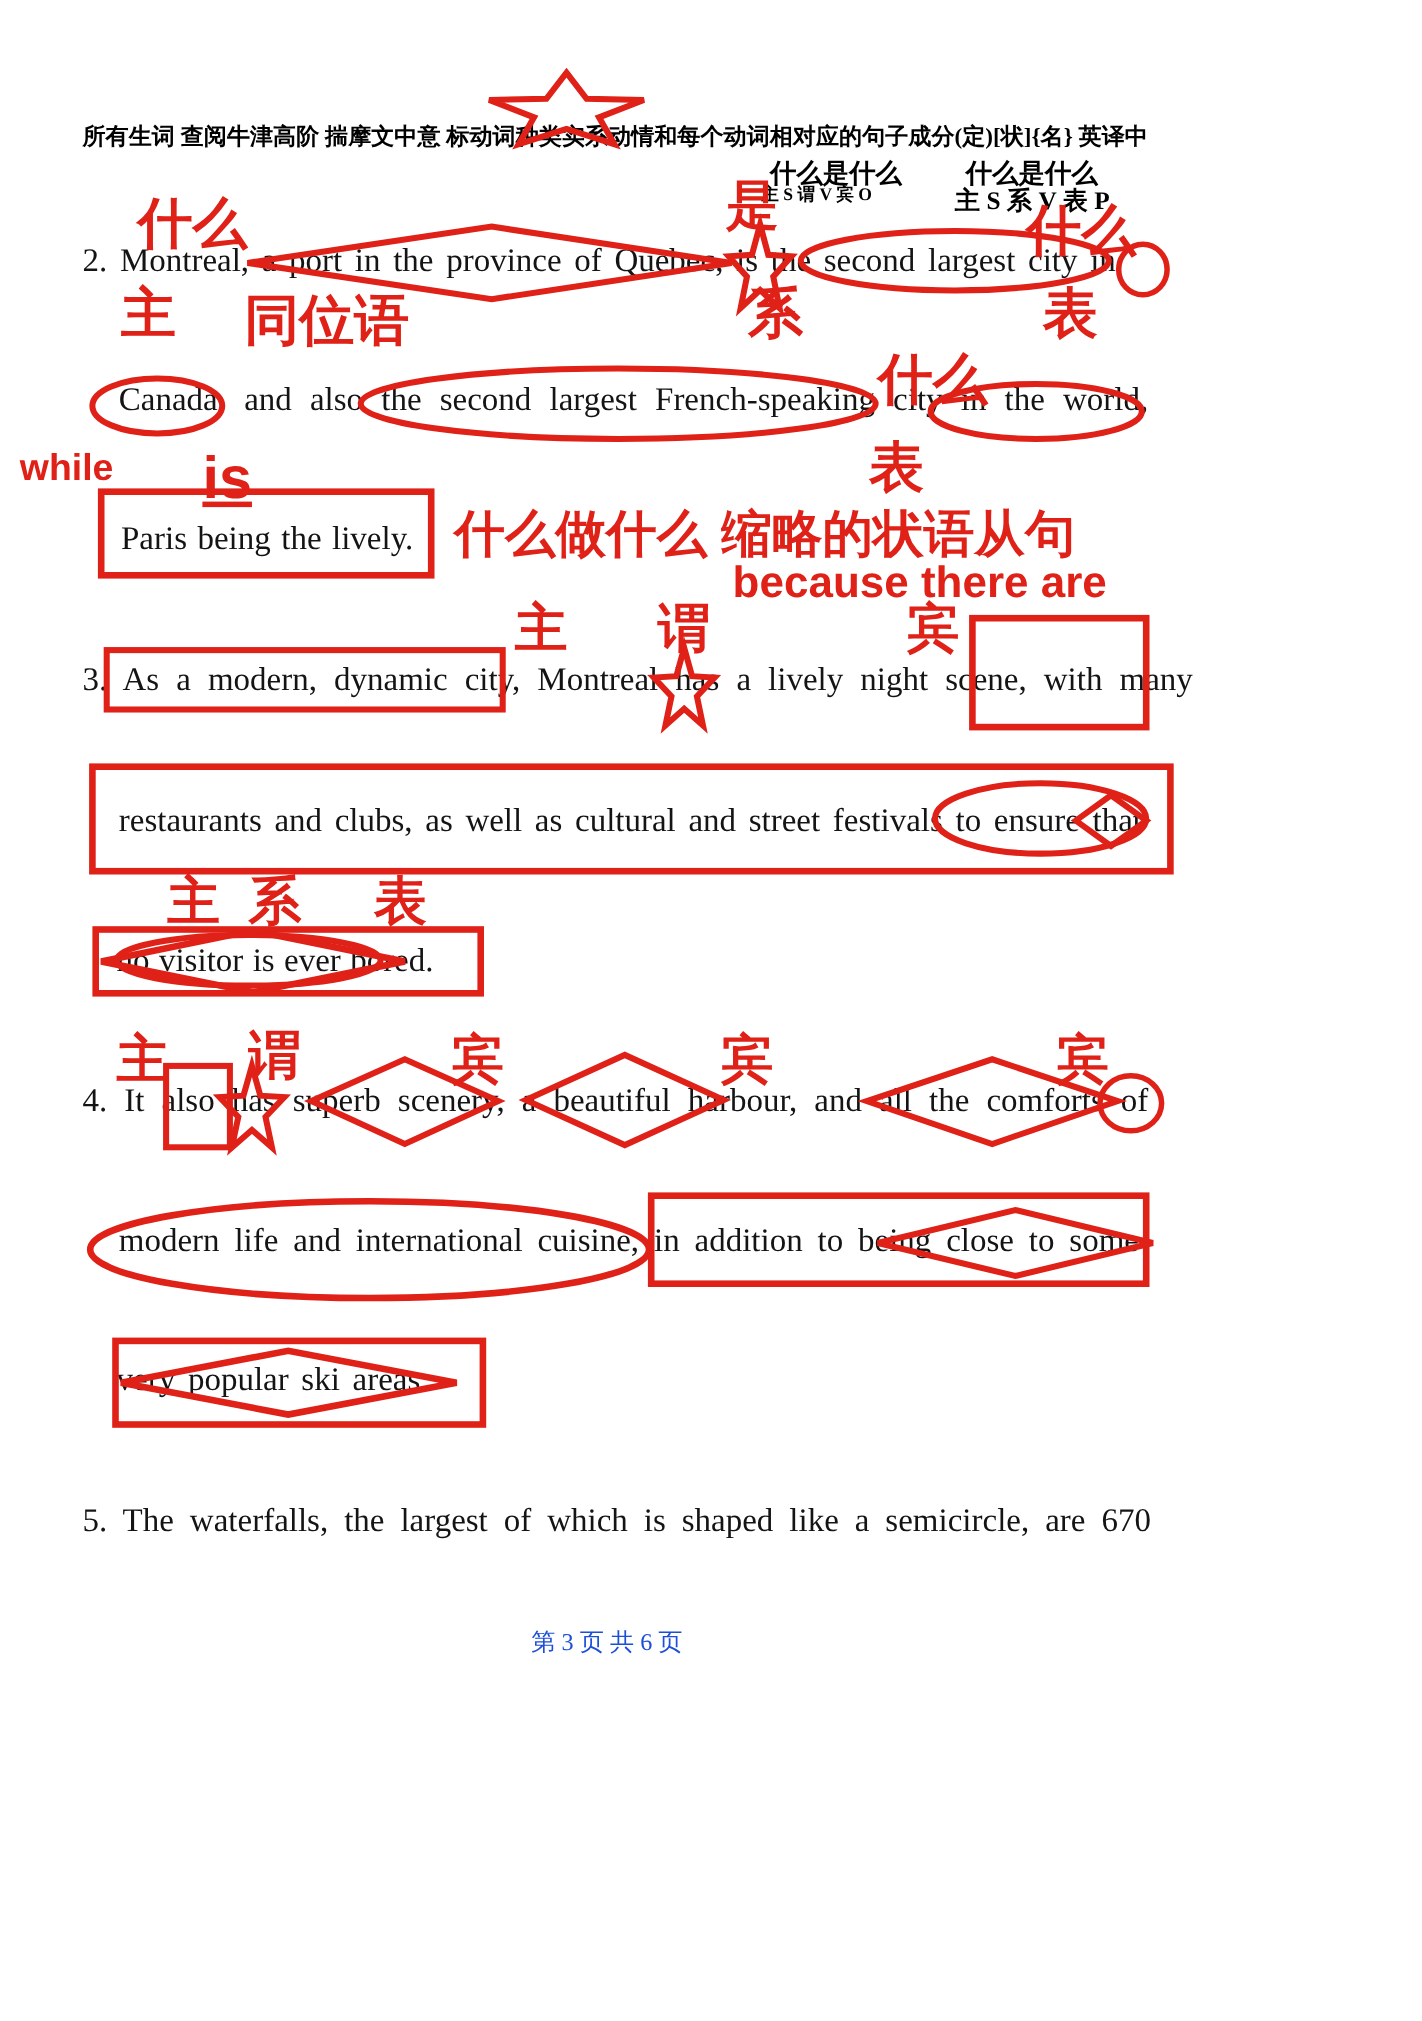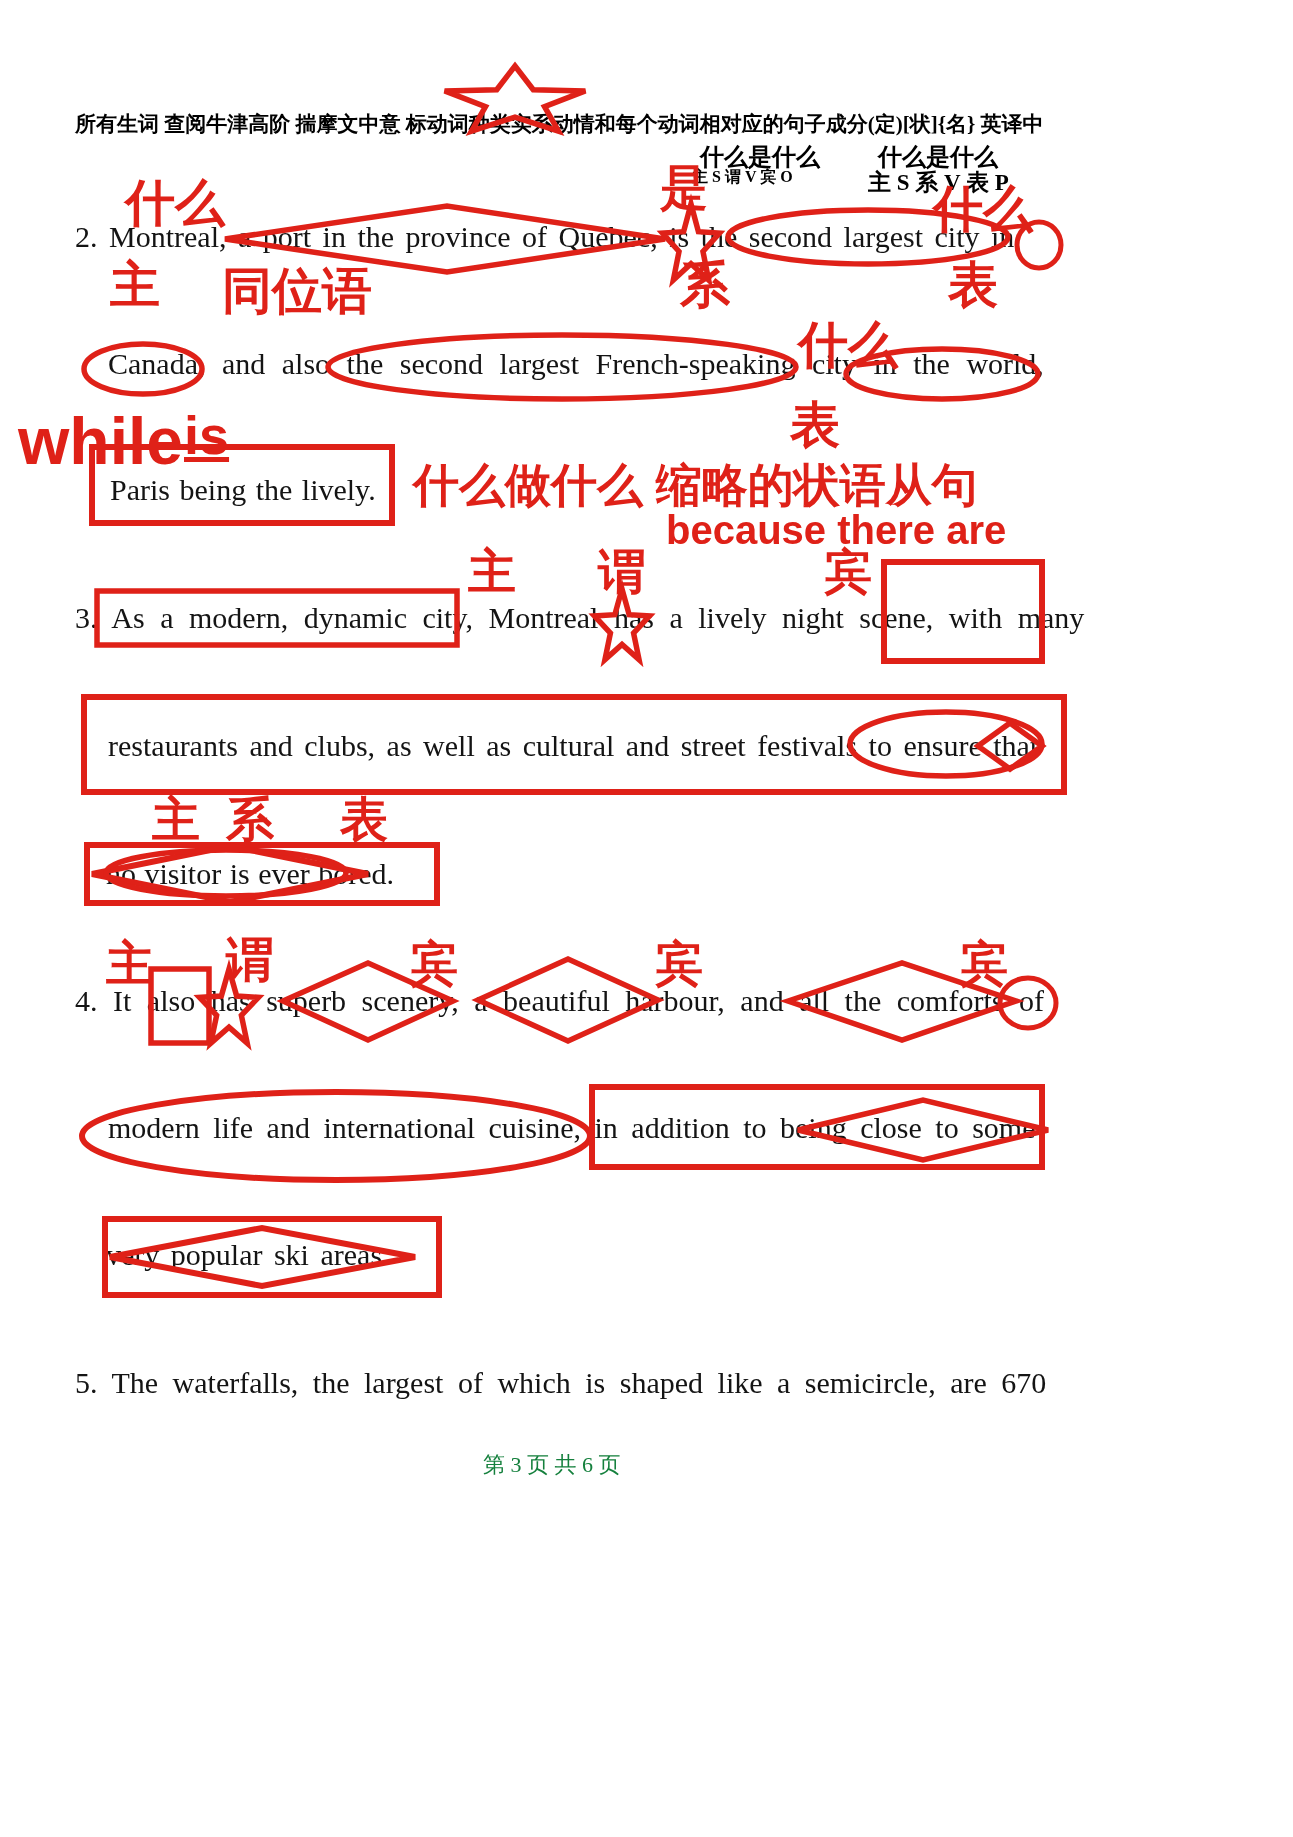--- a/index.html
+++ b/index.html
@@ -51,7 +51,7 @@
   <div class="red-cjk" style="left:798px; top:320px; font-size:50px;">什么</div>
   <div class="red-cjk" style="left:790px; top:400px; font-size:50px;">表</div>
 
-  <div class="red-latin" style="left:18px; top:408px; font-size:66px;">while</div>
+  <div class="red-latin" style="left:18px; top:408px; font-size:34px;">while</div>
   <div class="red-latin" style="left:184px; top:408px; font-size:54px;text-decoration:underline;">is</div>
 
   <div class="red-cjk" style="left:413px; top:462px; font-size:46px;">什么做什么 缩略的状语从句</div>

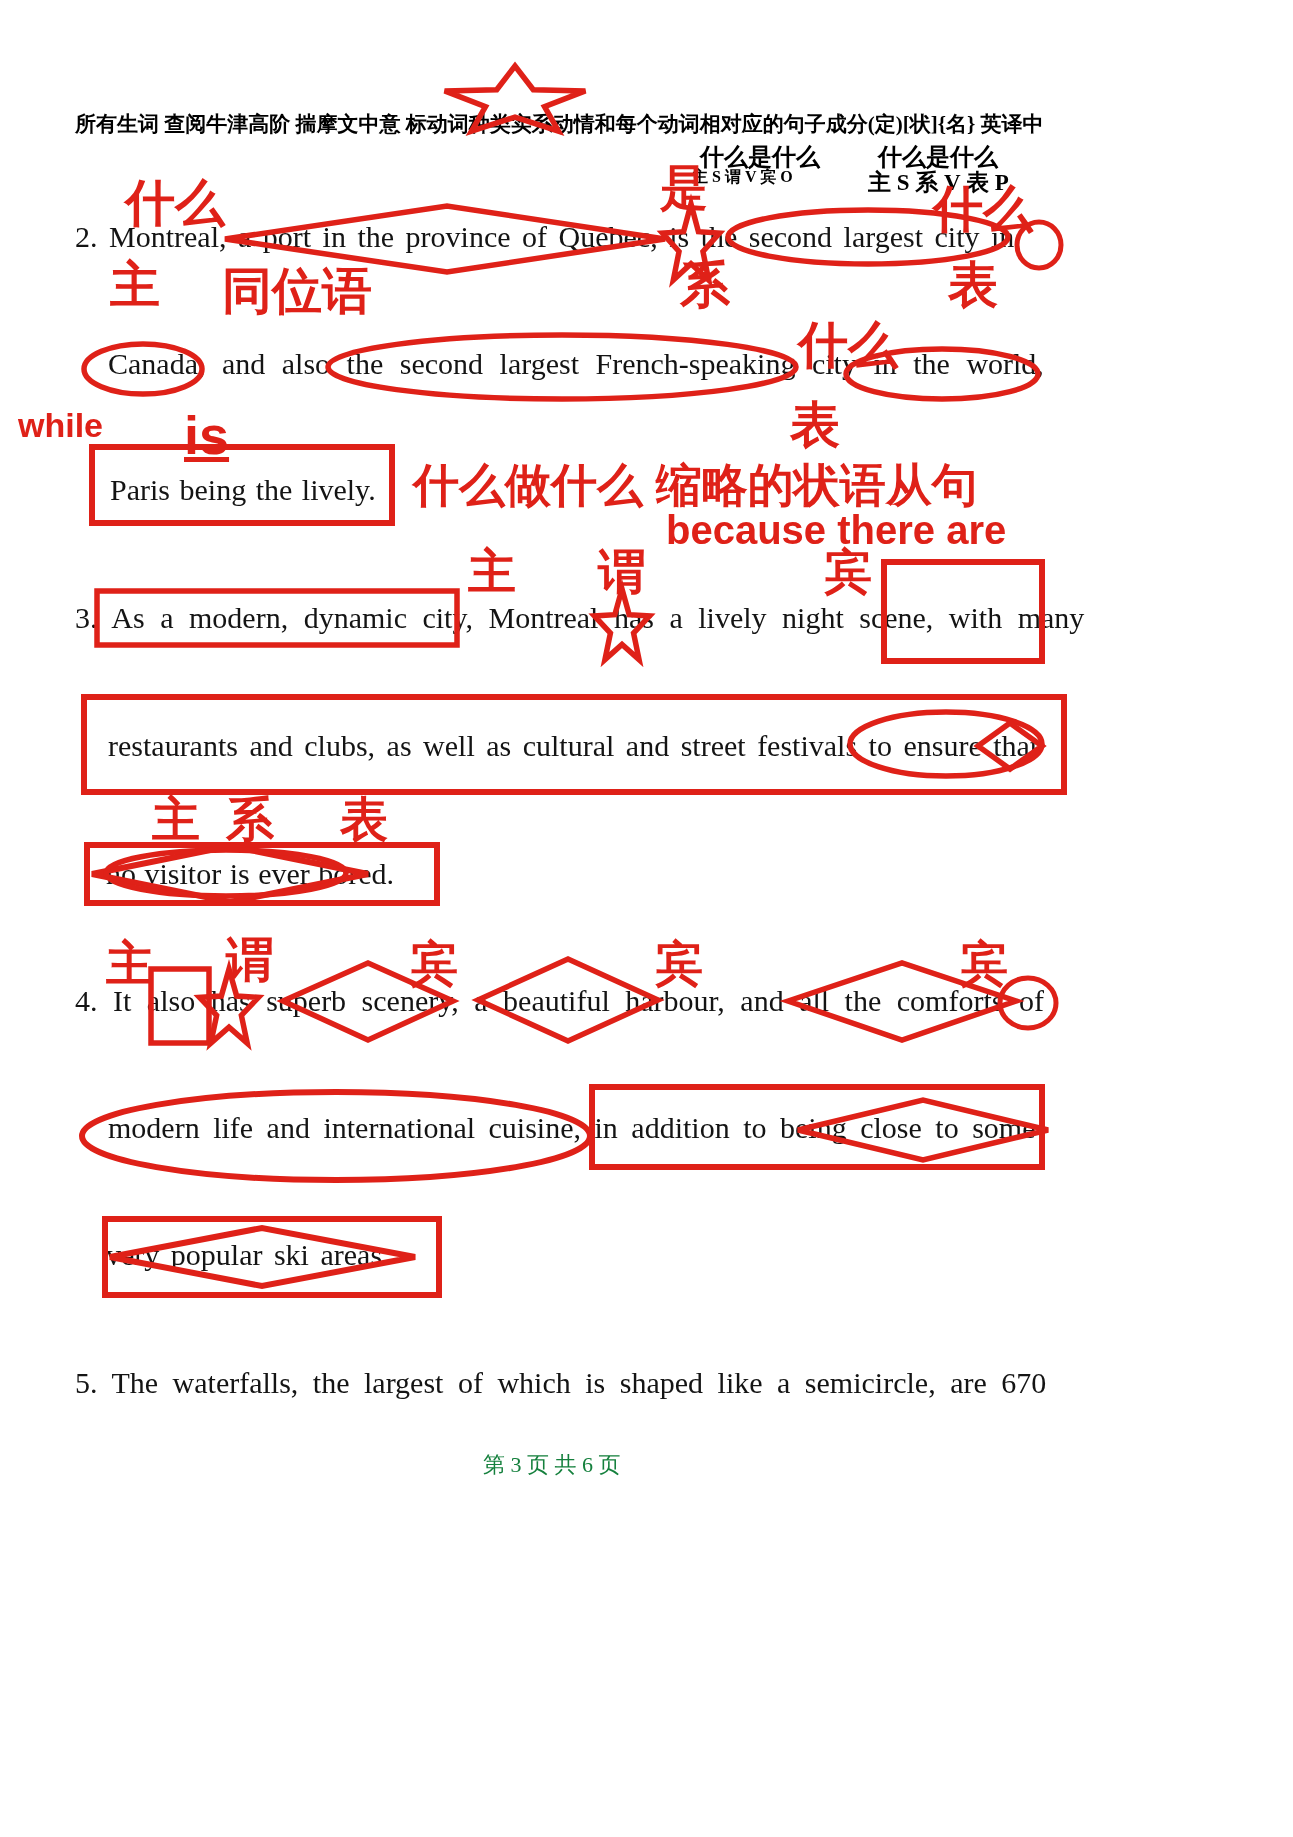--- a/index.html
+++ b/index.html
@@ -14,8 +14,8 @@
         color:var(--red); white-space:nowrap; line-height:1; }
   .red-latin{ position:absolute; font-family:"Liberation Sans", sans-serif; font-weight:900;
         color:var(--red); white-space:nowrap; line-height:1; }
-  .footer{ position:absolute; font-family:"Liberation Serif", serif; color:#15803d;
-        white-space:nowrap; }
+  .footer{ position:absolute; font-family:"Liberation Serif", serif; color:#1d4ed8;
+        white-space:nowrap;margin-top:28px; }
   svg.overlay{ position:absolute; left:0; top:0; width:1293px; height:1837px; pointer-events:none; }
   svg.overlay *{ fill:none; stroke:var(--red); }
 </style>

